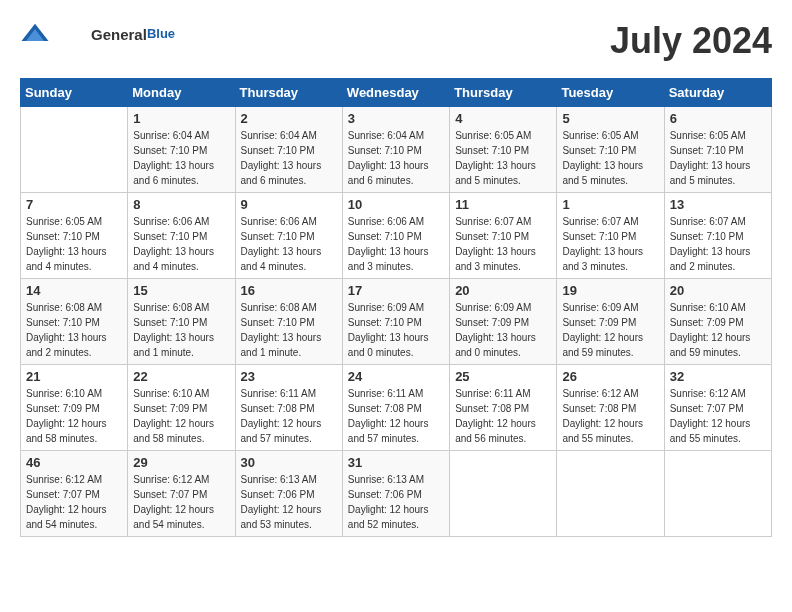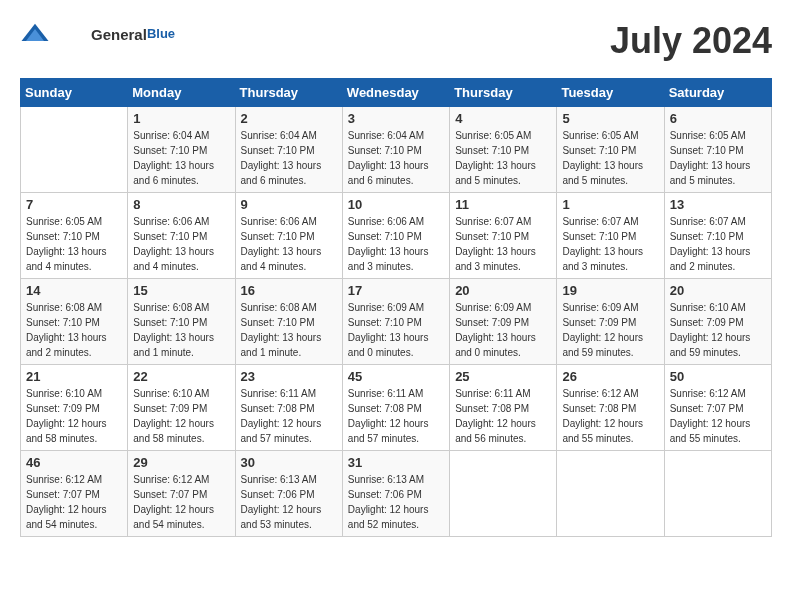--- a/index.html
+++ b/index.html
@@ -229,7 +229,7 @@
           <div class="day-info">Sunrise: 6:11 AM<br>Sunset: 7:08 PM<br>Daylight: 12 hours and 57 minutes.</div>
         </td>
         <td>
-          <span class="day-number">45</span>
+          <span class="day-number">24</span>
           <div class="day-info">Sunrise: 6:11 AM<br>Sunset: 7:08 PM<br>Daylight: 12 hours and 57 minutes.</div>
         </td>
         <td>

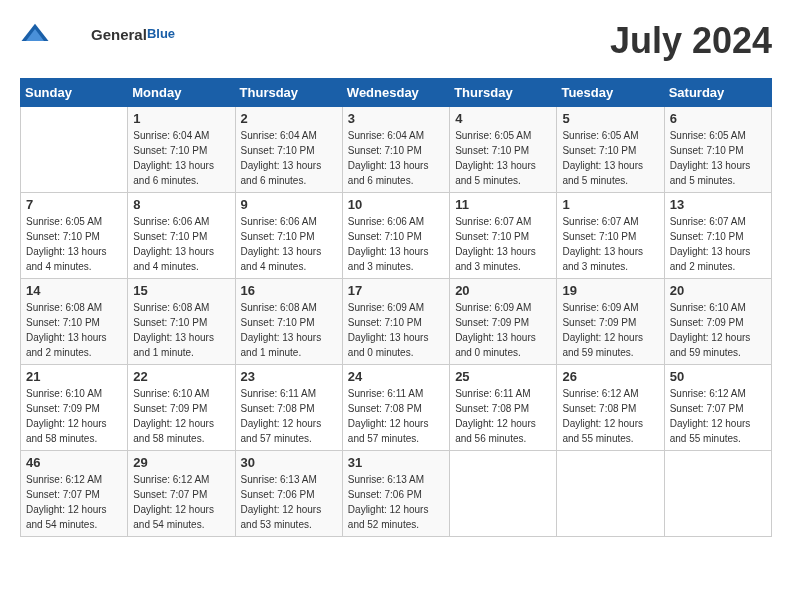--- a/index.html
+++ b/index.html
@@ -241,7 +241,7 @@
           <div class="day-info">Sunrise: 6:12 AM<br>Sunset: 7:08 PM<br>Daylight: 12 hours and 55 minutes.</div>
         </td>
         <td>
-          <span class="day-number">50</span>
+          <span class="day-number">32</span>
           <div class="day-info">Sunrise: 6:12 AM<br>Sunset: 7:07 PM<br>Daylight: 12 hours and 55 minutes.</div>
         </td>
       </tr>

